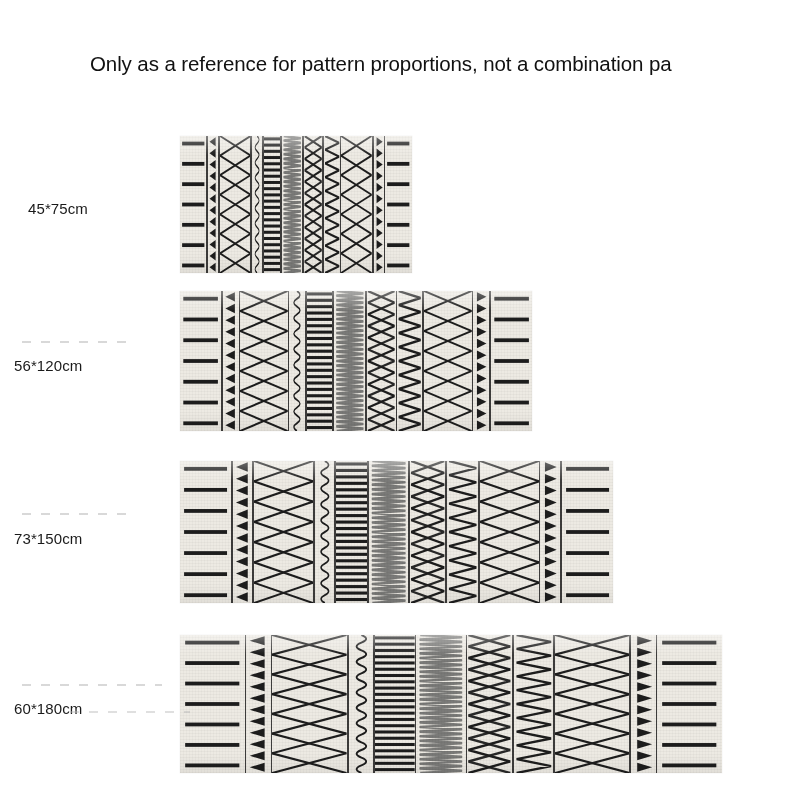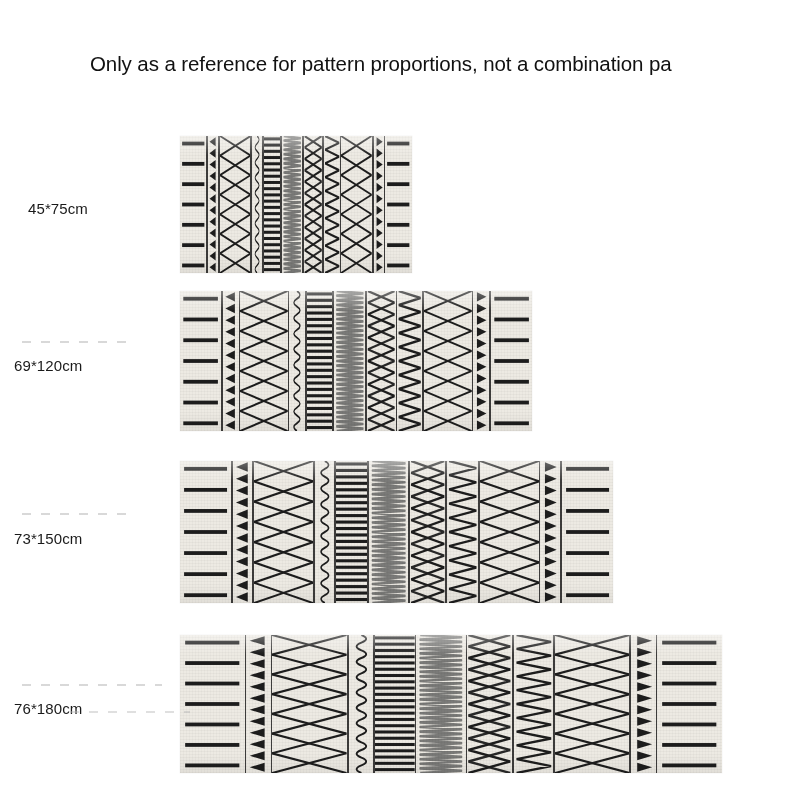--- a/index.html
+++ b/index.html
@@ -626,7 +626,7 @@
     </div>
   <div id="labels-layer">
       <div class="size-label" style="left: 28px; top: 200px; text-align: center;">45*75cm</div>
-      <div class="size-label" style="left: 14px; top: 357px;">69*120cm</div>
+      <div class="size-label" style="left: 14px; top: 357px;">56*120cm</div>
       <div class="ghost" style="left: 22px; top: 341px; width: 112px;"></div>
       <div class="size-label" style="left: 14px; top: 530px;">73*150cm</div>
       <div class="ghost" style="left: 22px; top: 513px; width: 112px;"></div>

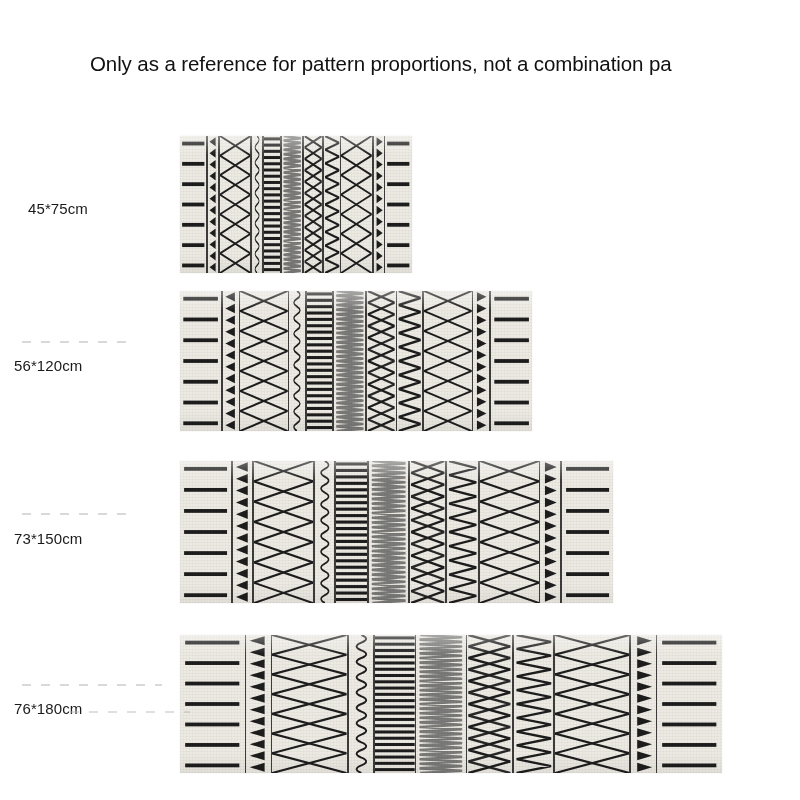--- a/index.html
+++ b/index.html
@@ -630,7 +630,7 @@
       <div class="ghost" style="left: 22px; top: 341px; width: 112px;"></div>
       <div class="size-label" style="left: 14px; top: 530px;">73*150cm</div>
       <div class="ghost" style="left: 22px; top: 513px; width: 112px;"></div>
-      <div class="size-label" style="left: 14px; top: 700px;">76*180cm</div>
+      <div class="size-label" style="left: 14px; top: 700px;">60*180cm</div>
       <div class="ghost" style="left: 22px; top: 684px; width: 140px;"></div>
       <div class="ghost g2" style="left: 70px; top: 711px; width: 120px;"></div>
     </div>

